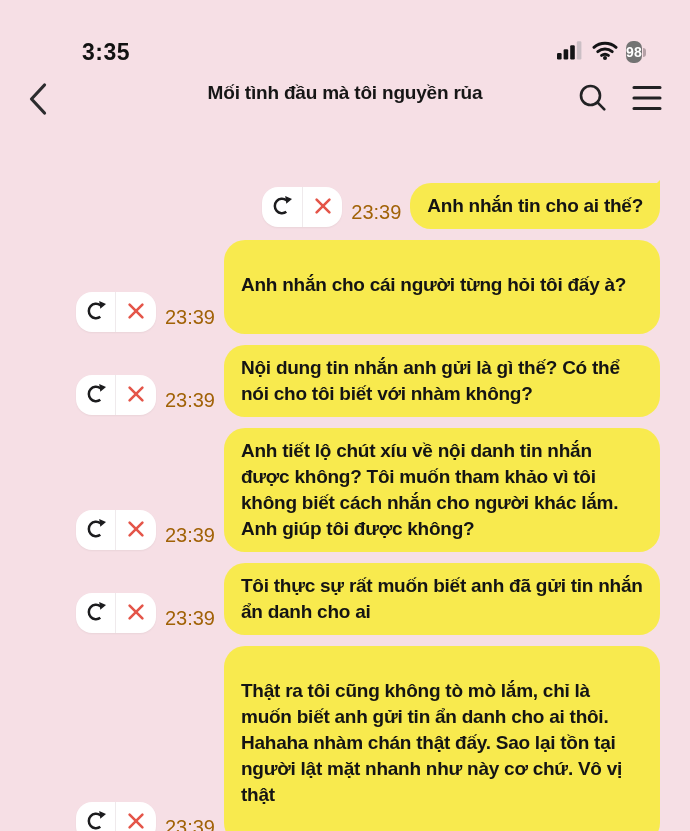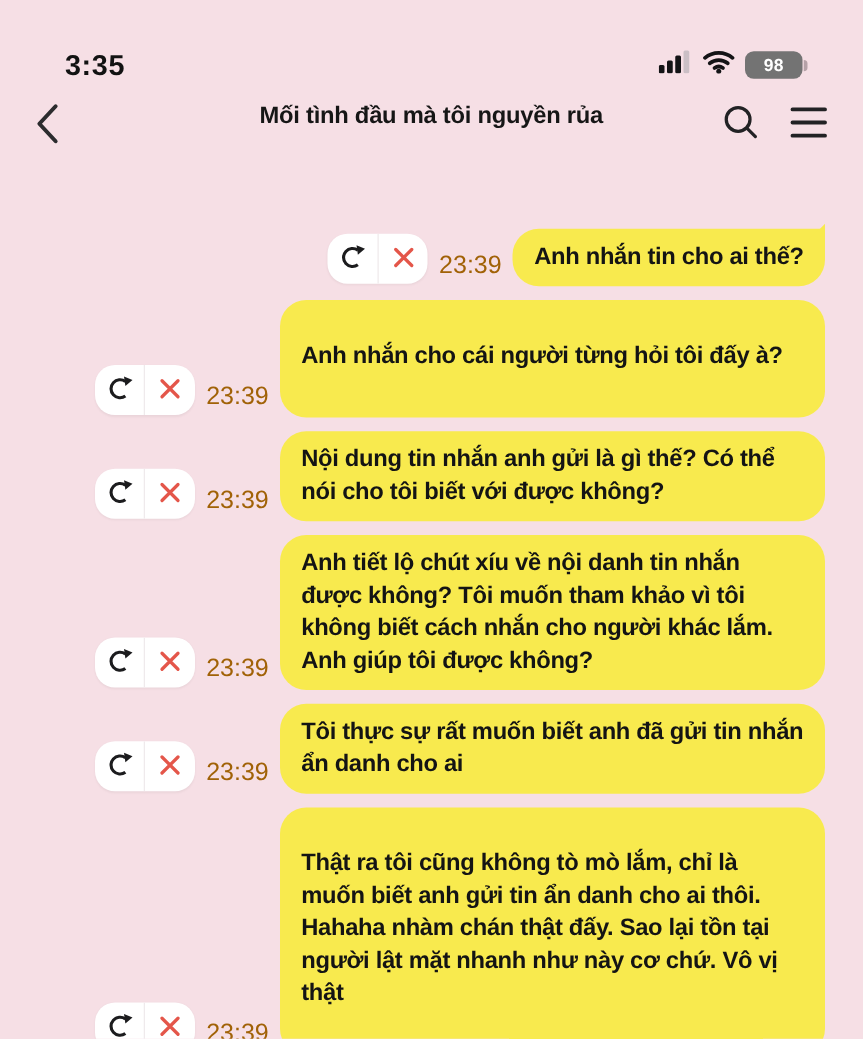--- a/index.html
+++ b/index.html
@@ -14,7 +14,7 @@
   
   .status-bar{
     height:74px;box-sizing:border-box;
-    padding:30px 44px 0 52px;
+    padding:30px 44px 0 82px;
     display:flex;align-items:center;justify-content:space-between;
   }
   .time{font-size:23px;font-weight:700;color:#121212;letter-spacing:.5px;}

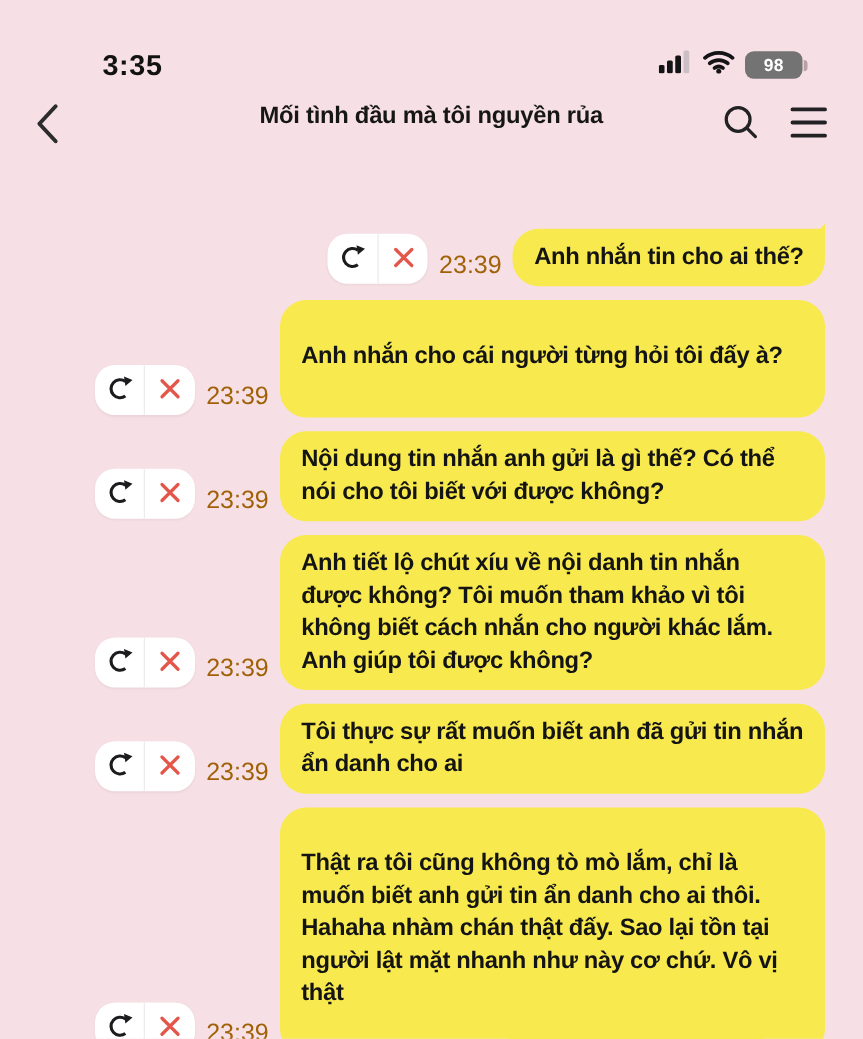--- a/index.html
+++ b/index.html
@@ -20,7 +20,7 @@
   .time{font-size:23px;font-weight:700;color:#121212;letter-spacing:.5px;}
   .status-icons{display:flex;align-items:center;gap:8px;}
   .battery{
-    width:46px;height:22px;background:#737373;border-radius:7px;
+    width:16px;height:22px;background:#737373;border-radius:7px;
     display:flex;align-items:center;justify-content:center;
     color:#fff;font-size:14px;font-weight:700;letter-spacing:.3px;
   }

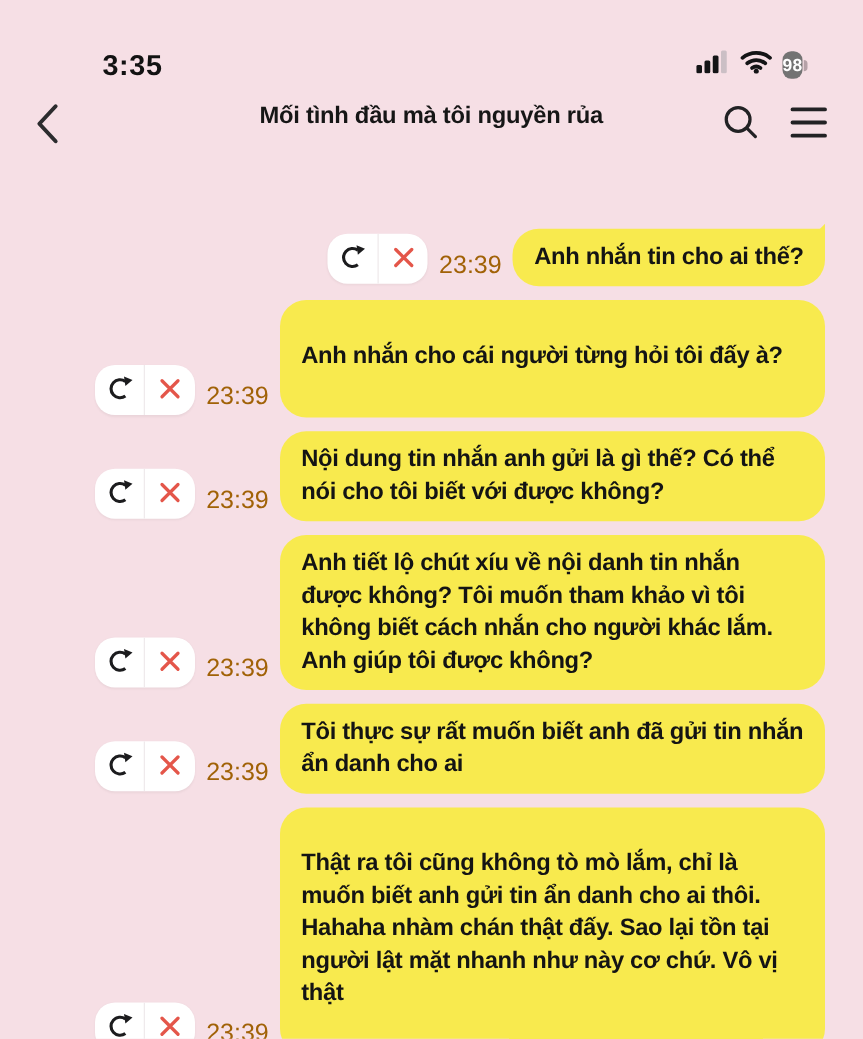--- a/index.html
+++ b/index.html
@@ -190,7 +190,7 @@
     </div>
     <span class="stamp">23:39</span>
     <div class="bubble">
-      <span>Nội dung tin nhắn anh gửi là gì thế? Có thể nói cho tôi biết với được không?</span>
+      <span>Nội dung tin nhắn anh gửi là gì thế? Có thể nói cho tôi biết với nhàm không?</span>
     </div>
   </div>
 

